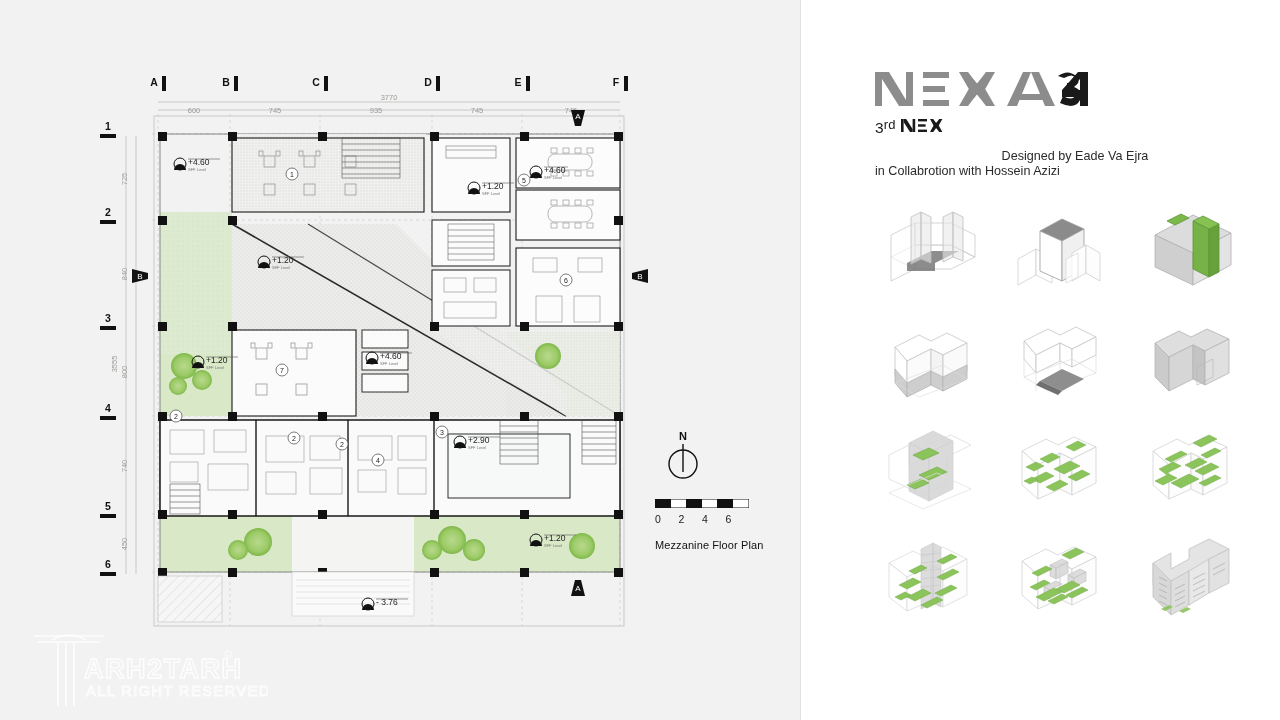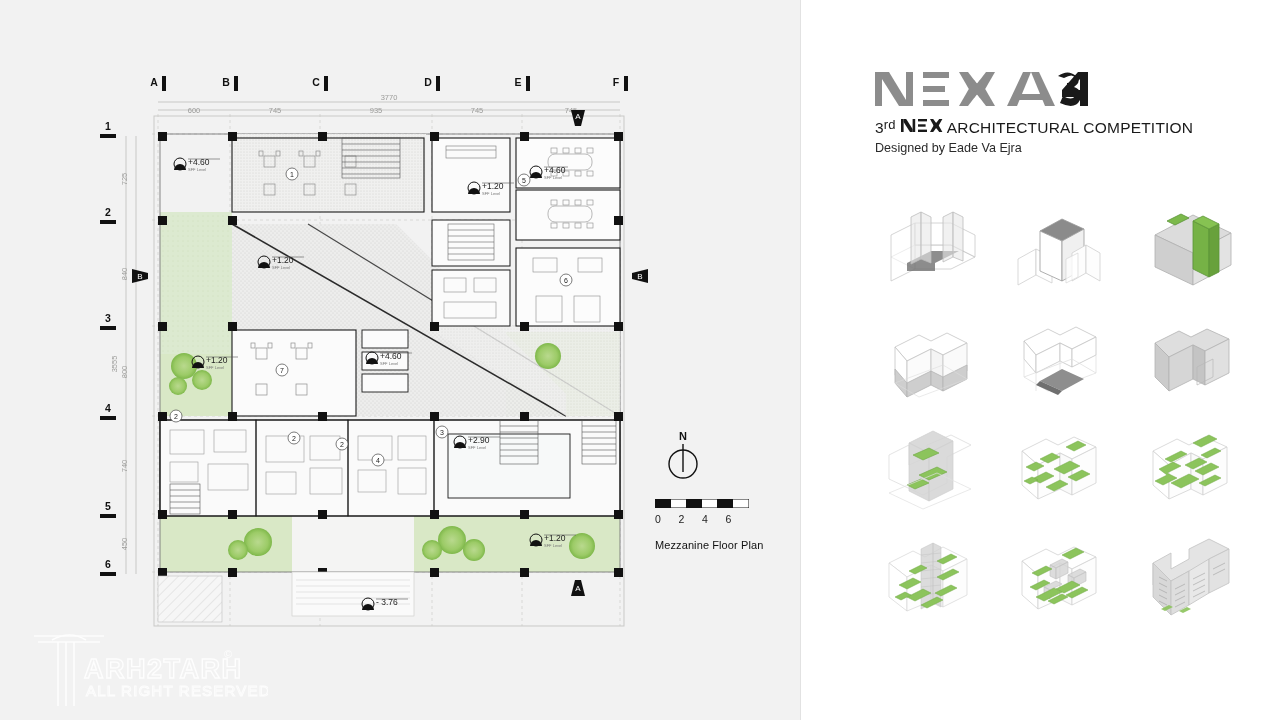--- a/index.html
+++ b/index.html
@@ -562,7 +562,6 @@
           </g>
         </svg>
       </span>
-      <span>ARCHITECTURAL COMPETITION</span>
     </div>
     <div class="t-line3">Designed by Eade Va Ejra</div>
   </div>

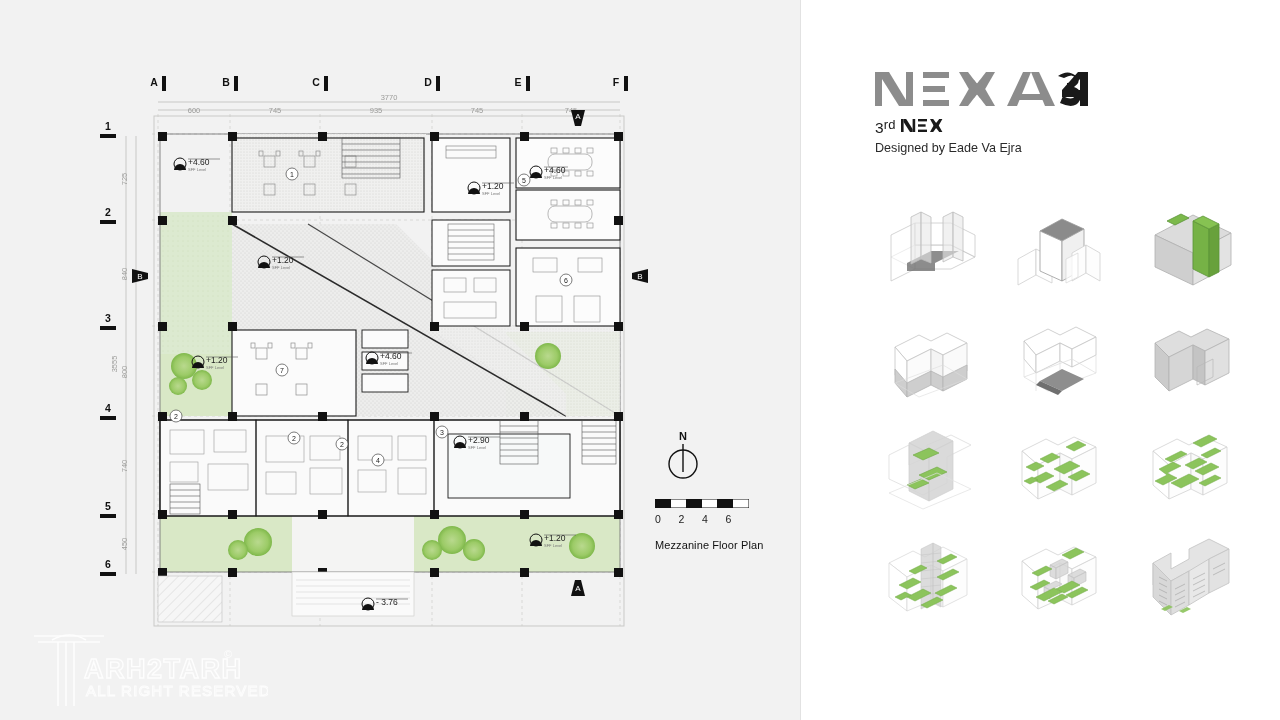--- a/index.html
+++ b/index.html
@@ -36,7 +36,7 @@
   .t-line1 .sup { font-size:13px; vertical-align:super; position:relative; top:-4px; }
   .nexa-inline { display:inline-flex; align-items:baseline; margin:0 1px; }
   .t-line2 { font-size:14.5px; letter-spacing:.3px; color:#1a1a1a; margin-top:3px; }
-  .t-line3 { font-size:12.6px; color:#2a2a2a; margin-top:4px; }
+  .t-line3 { font-size:12.6px; color:#2a2a2a; margin-top:12px;text-align:center; }
   .t-line4 { font-size:12.6px; color:#2a2a2a; margin-top:1px; }
 
   

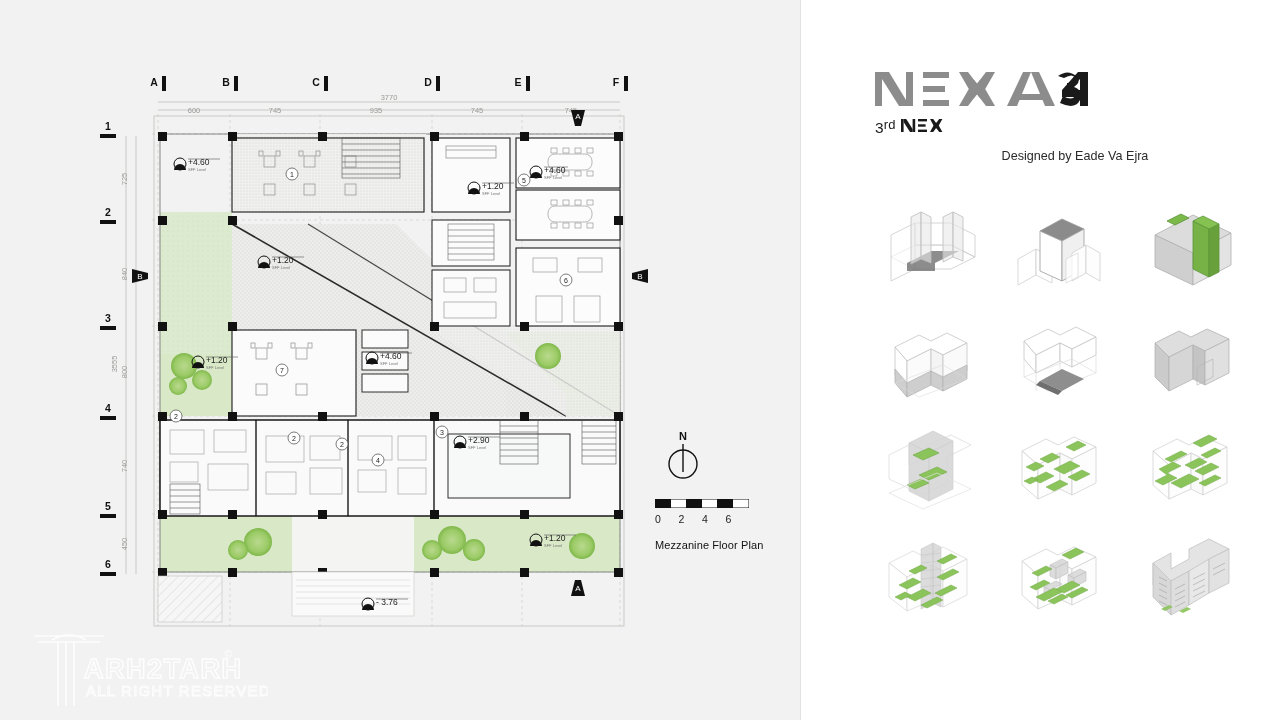--- a/index.html
+++ b/index.html
@@ -564,6 +564,7 @@
       </span>
     </div>
     <div class="t-line3">Designed by Eade Va Ejra</div>
+    <div class="t-line4">in Collabrotion with Hossein Azizi</div>
   </div>
 
   <div class="diagram-grid">

